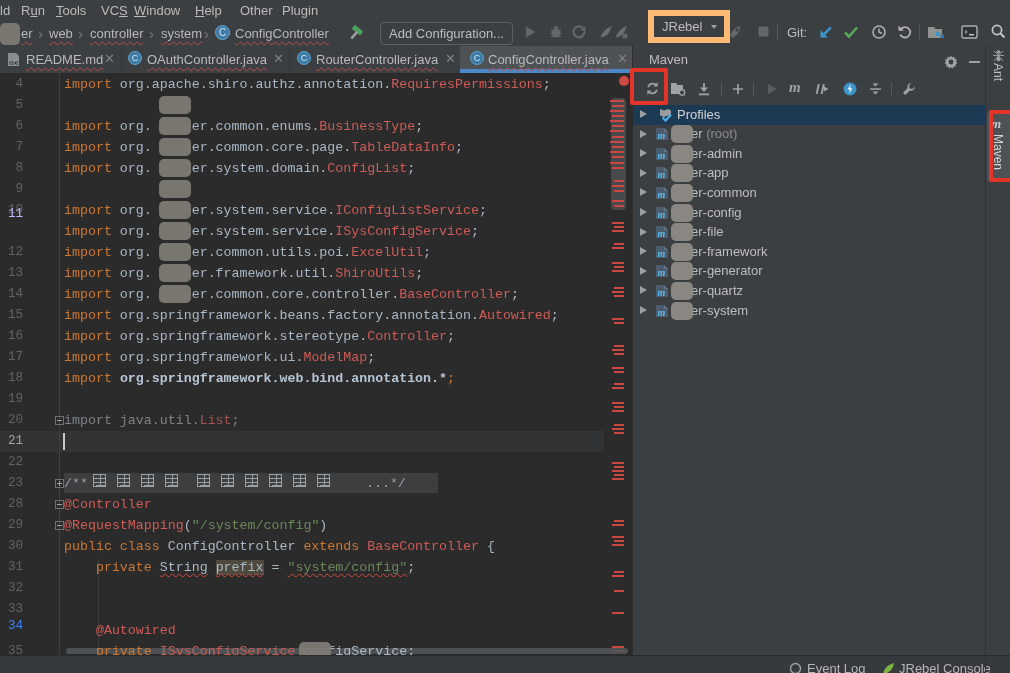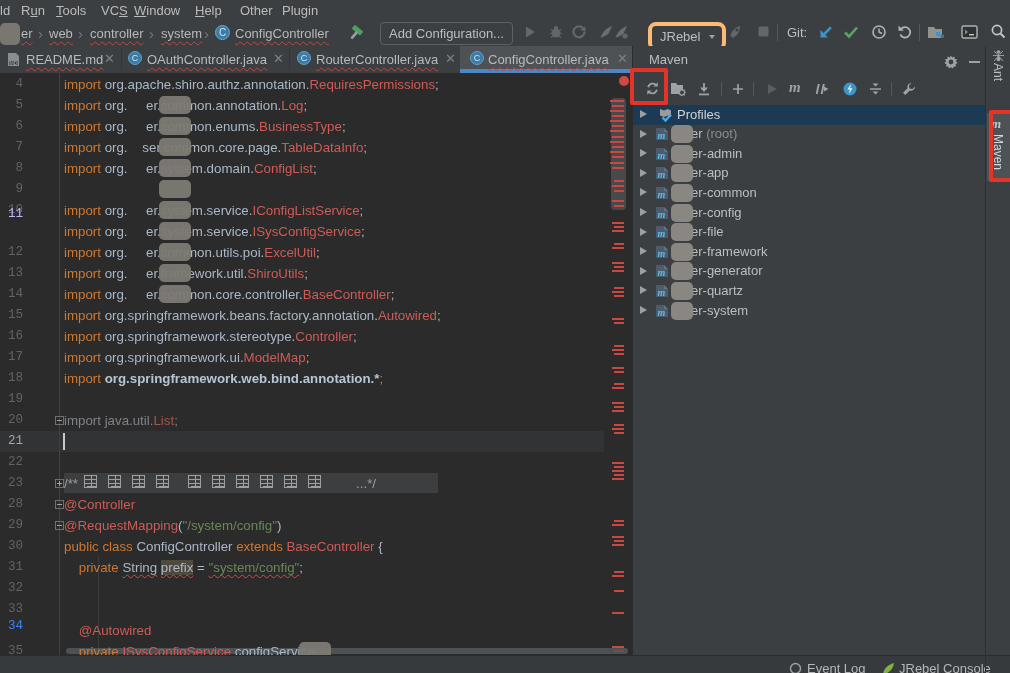--- a/index.html
+++ b/index.html
@@ -85,7 +85,7 @@
     <path d="M1.5 12.5 C4 6 8 3 13 1 L9.5 8.5 C7.5 10.5 4.5 12 1.5 12.5 Z" fill="#6a6d71"></path>
     <circle cx="11" cy="11" r="2.6" fill="#63666a"></circle>
   </svg>
-<div class="abs" style="left:648px;top:22px;width:70px;height:21px;border:4px solid #fdba74;border-radius:8px;color:#bbbdbf;font-size:13px;line-height:21px">
+<div class="abs" style="left:648px;top:10px;width:70px;height:21px;border:6px solid #fdba74;border-radius:0;color:#bbbdbf;font-size:13px;line-height:21px">
  <span style="margin-left:8px">JRebel</span>
  <span class="abs" style="right:7px;top:9px;width:0;height:0;border-top:4px solid #9da0a2;border-left:3.5px solid transparent;border-right:3.5px solid transparent"></span></div>
 <svg class="abs" style="left:727px;top:24px" width="16" height="16" viewBox="0 0 16 16">

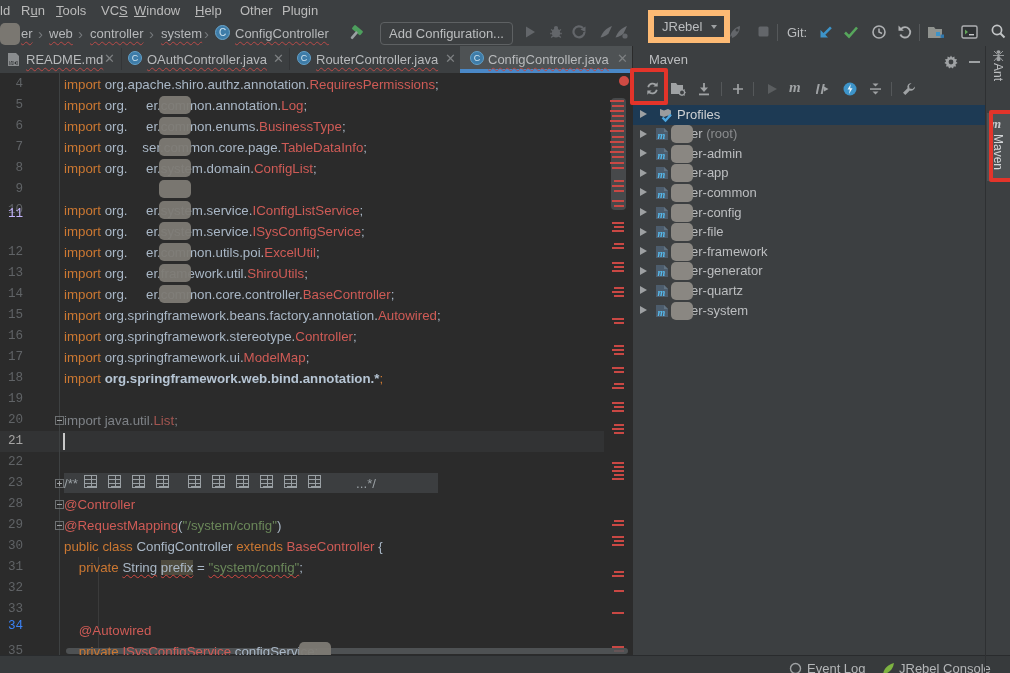--- a/index.html
+++ b/index.html
@@ -11,7 +11,7 @@
 .chev{color:#76797c;font-size:15px}
 .tabtxt{position:absolute;top:47px;height:25px;line-height:25px;font-size:13px;color:#b8babc}
 .x{position:absolute;top:53px;width:11px;height:11px;color:#7e8183;font-size:13px;line-height:11px;text-align:center}
-.cl{position:absolute;z-index:2;left:64px;font-family:Liberation Sans, sans-serif;font-size:13.3px;line-height:21px;white-space:pre;color:#a9b7c6}
+.cl{position:absolute;z-index:2;left:64px;font-family:Liberation Mono, monospace;font-size:13.3px;line-height:21px;white-space:pre;color:#a9b7c6}
 .ln{position:absolute;left:0;width:23px;text-align:right;font-family:"Liberation Mono",monospace;font-size:12.6px;line-height:21px;color:#606366}
 .kw{color:#cc7832}
 .err{color:#cf5b56}

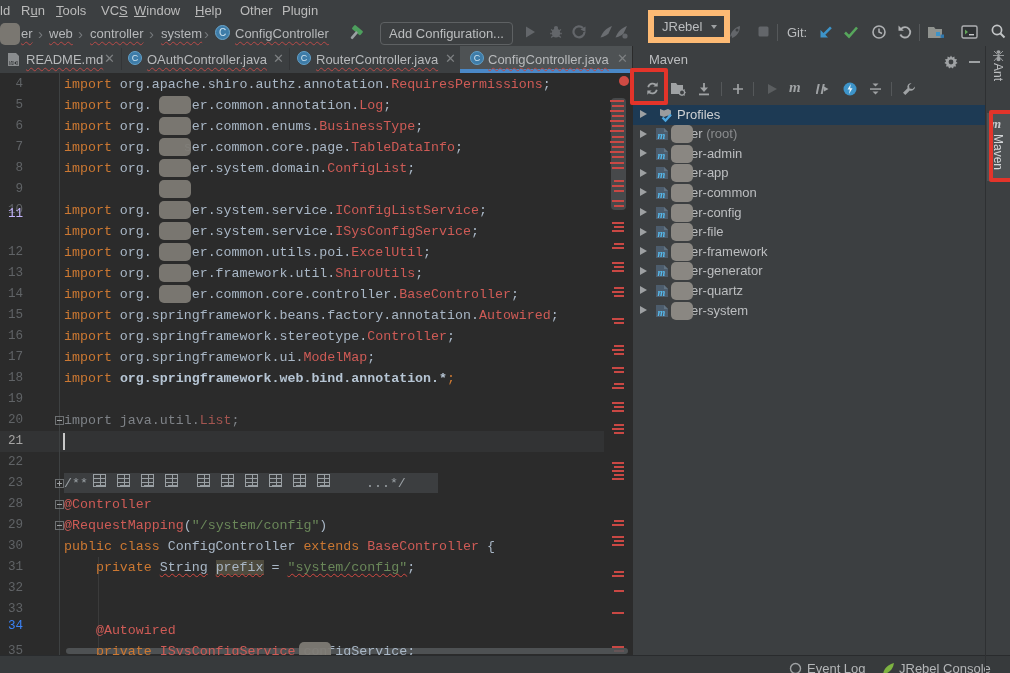--- a/index.html
+++ b/index.html
@@ -187,7 +187,6 @@
 <div class="fold fmin" style="top:426.5px"></div>
 <div class="fold fmin" style="top:447.5px"></div>
 <div class="cl" style="top:0.5px"><span class="kw">import</span> org.apache.shiro.authz.annotation.<span class="err">RequiresPermissions</span>;</div>
-<div class="cl" style="top:21.5px"><span class="kw">import</span> org.     er.common.annotation.<span class="err">Log</span>;</div>
 <div class="cl" style="top:42.5px"><span class="kw">import</span> org.     er.common.enums.<span class="err">BusinessType</span>;</div>
 <div class="cl" style="top:63.5px"><span class="kw">import</span> org.    ser.common.core.page.<span class="err">TableDataInfo</span>;</div>
 <div class="cl" style="top:84.5px"><span class="kw">import</span> org.     er.system.domain.<span class="err">ConfigList</span>;</div>

